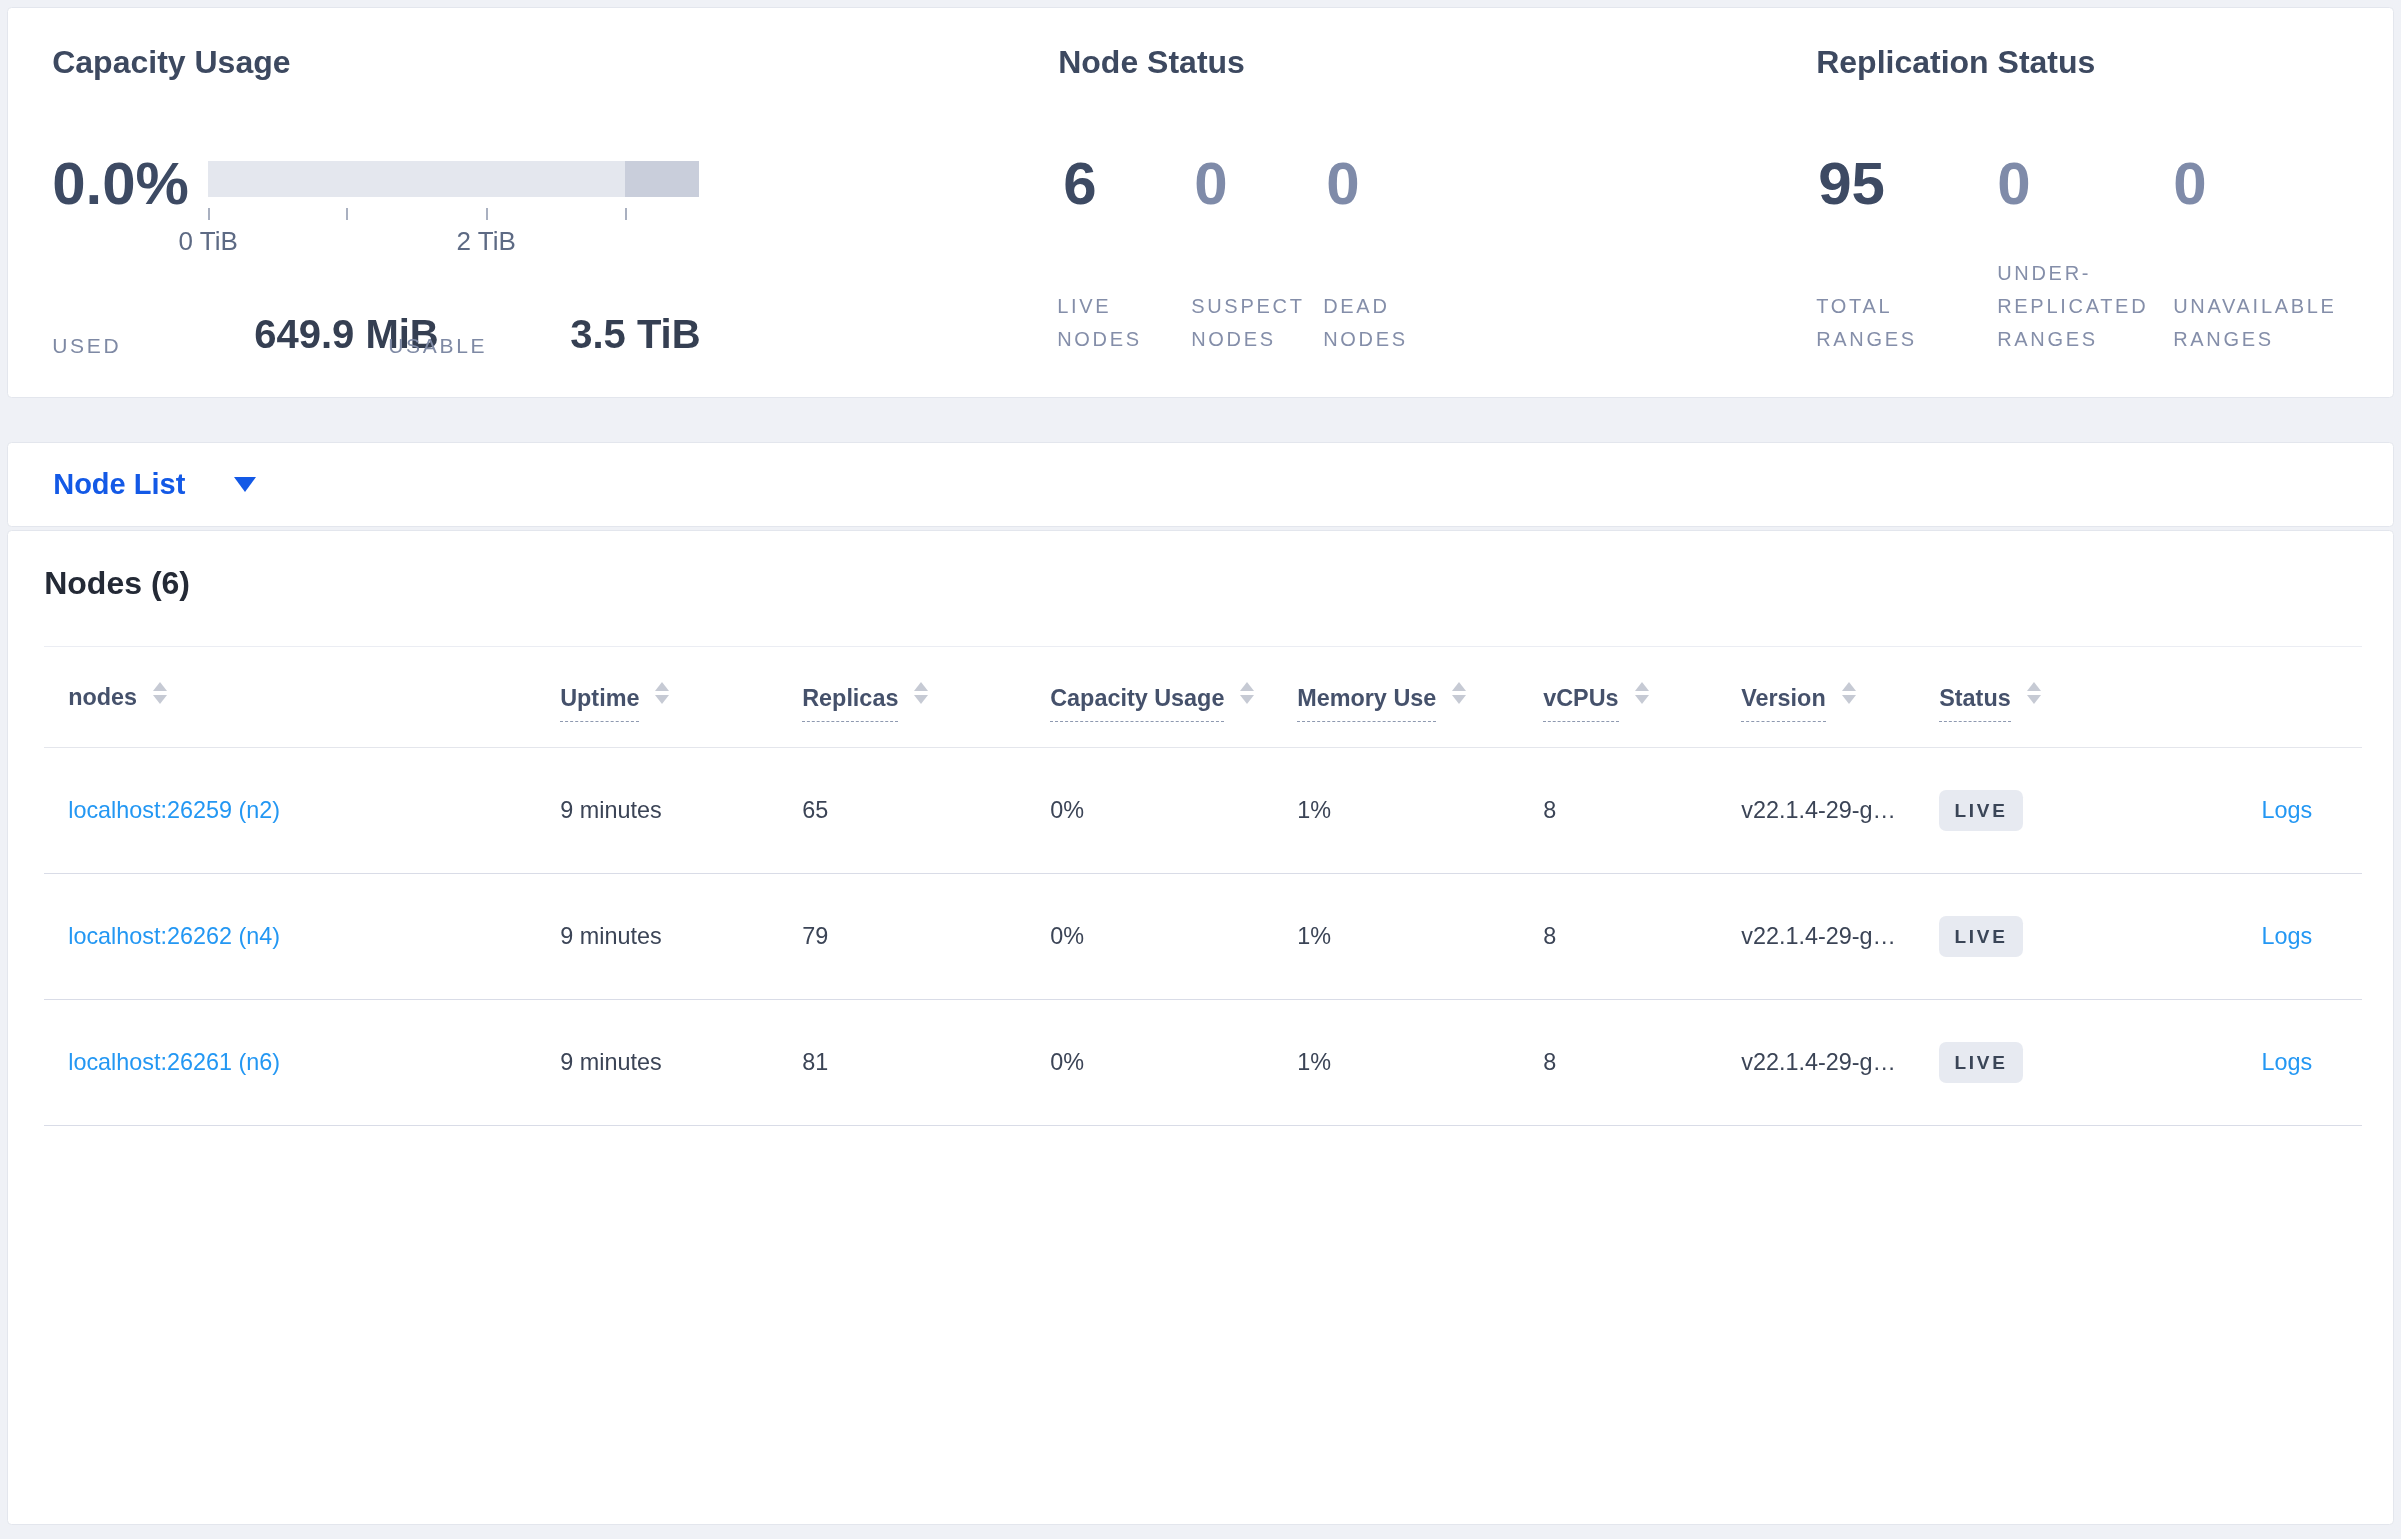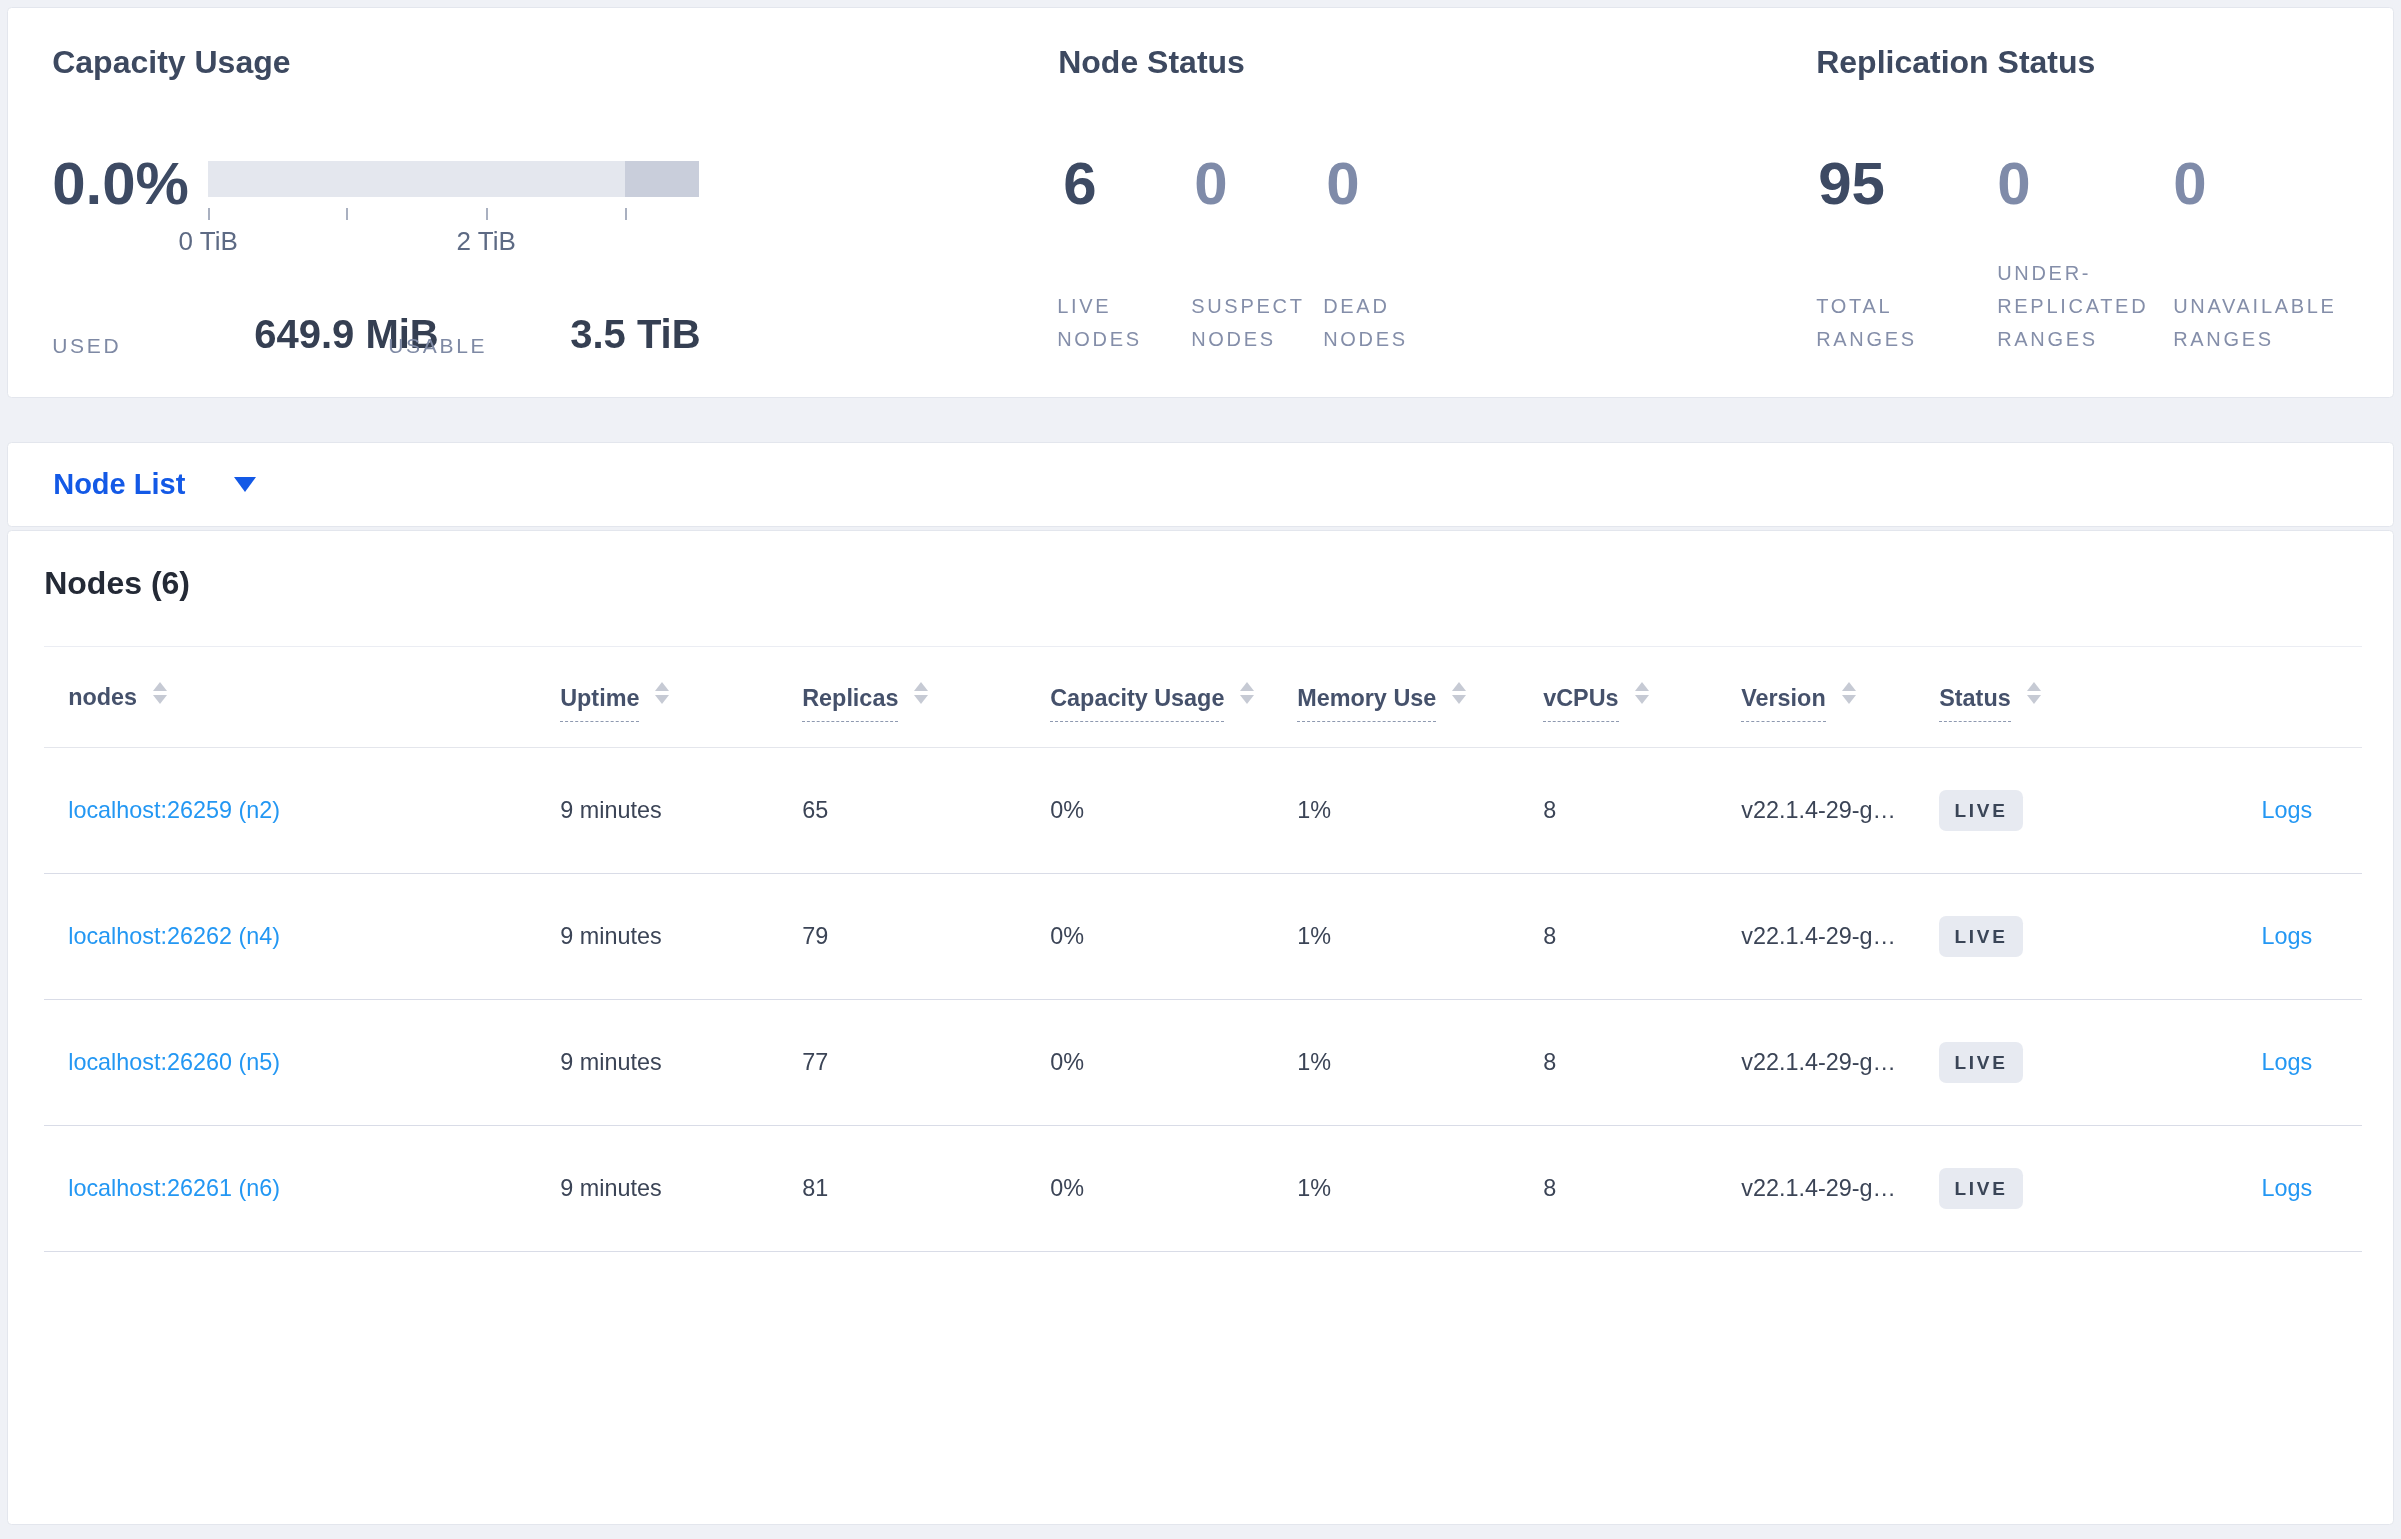--- a/index.html
+++ b/index.html
@@ -185,17 +185,6 @@
     <td class="logs-cell"><a class="link">Logs</a></td>
   </tr>
 
-  <tr>
-    <td><a class="link">localhost:26260 (n5)</a></td>
-    <td>9 minutes</td>
-    <td>77</td>
-    <td>0%</td>
-    <td>1%</td>
-    <td>8</td>
-    <td>v22.1.4-29-g…</td>
-    <td><span class="badge">LIVE</span></td>
-    <td class="logs-cell"><a class="link">Logs</a></td>
-  </tr>
 
   <tr>
     <td><a class="link">localhost:26261 (n6)</a></td>

